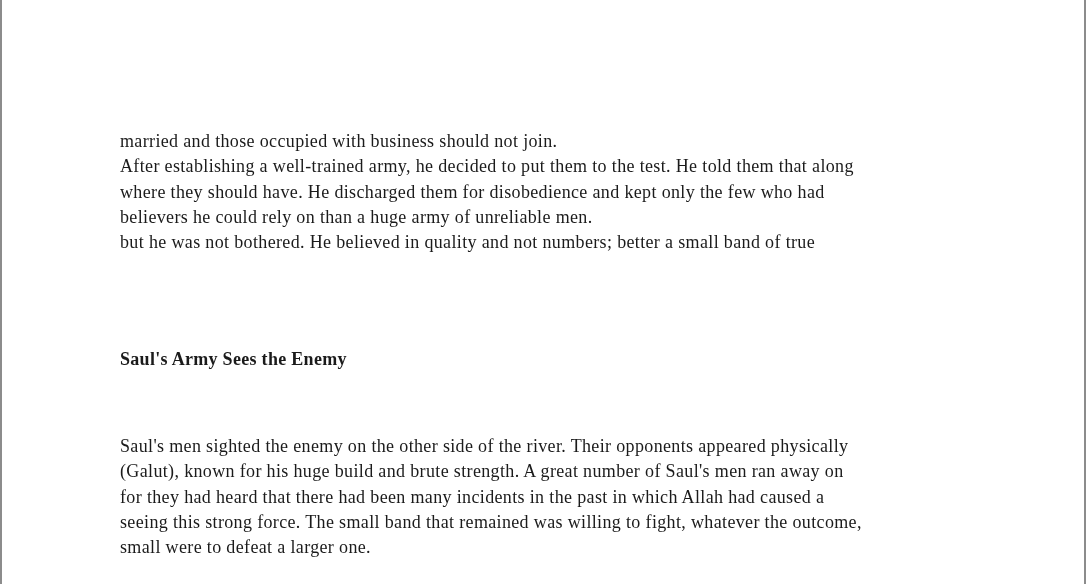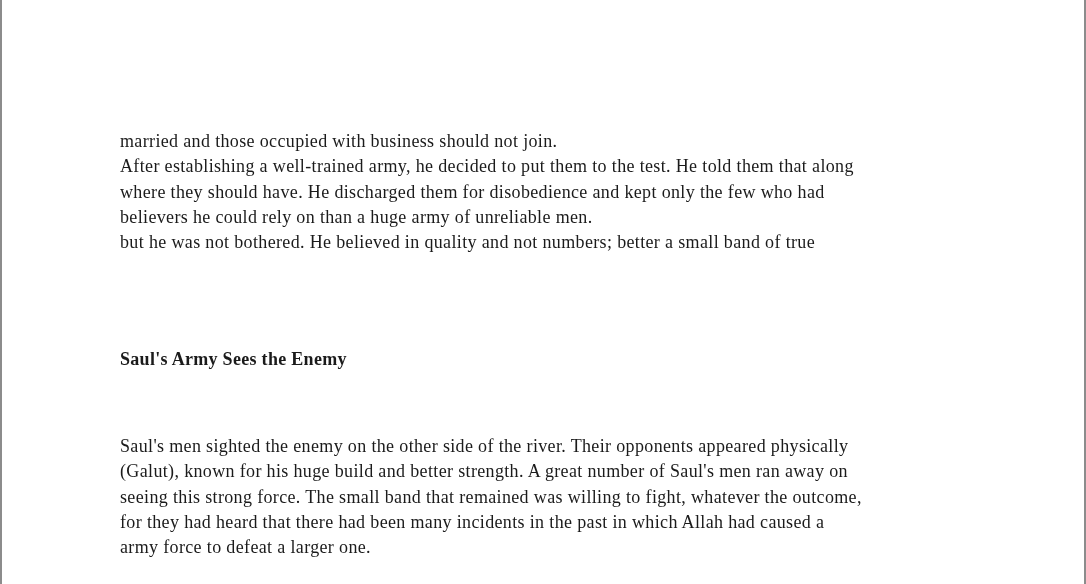--- a/index.html
+++ b/index.html
@@ -64,7 +64,7 @@
 
   <div id="enemy-paragraph" class="text-block">
       <div class="line">Saul's men sighted the enemy on the other side of the river. Their opponents appeared physically</div>
-      <div class="line">(Galut), known for his huge build and better strength. A great number of Saul's men ran away on</div>
+      <div class="line">(Galut), known for his huge build and brute strength. A great number of Saul's men ran away on</div>
       <div class="line">seeing this strong force. The small band that remained was willing to fight, whatever the outcome,</div>
       <div class="line">for they had heard that there had been many incidents in the past in which Allah had caused a</div>
       <div class="line">army force to defeat a larger one.</div>

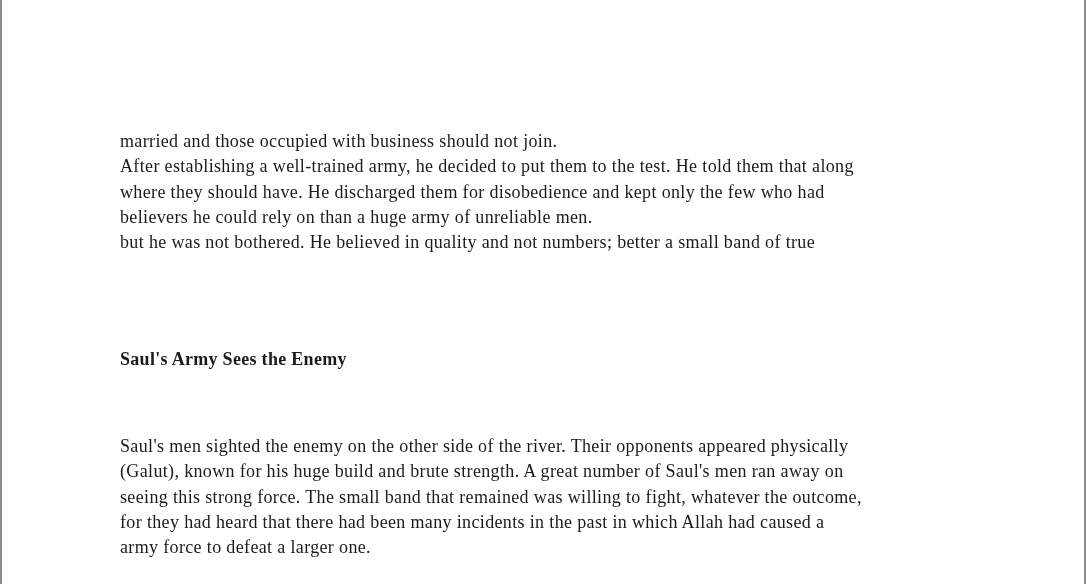--- a/index.html
+++ b/index.html
@@ -65,8 +65,8 @@
   <div id="enemy-paragraph" class="text-block">
       <div class="line">Saul's men sighted the enemy on the other side of the river. Their opponents appeared physically</div>
       <div class="line">(Galut), known for his huge build and brute strength. A great number of Saul's men ran away on</div>
+      <div class="line">for they had heard that there had been many incidents in the past in which Allah had caused a</div>
       <div class="line">seeing this strong force. The small band that remained was willing to fight, whatever the outcome,</div>
-      <div class="line">for they had heard that there had been many incidents in the past in which Allah had caused a</div>
       <div class="line">army force to defeat a larger one.</div>
     </div>
 </div>

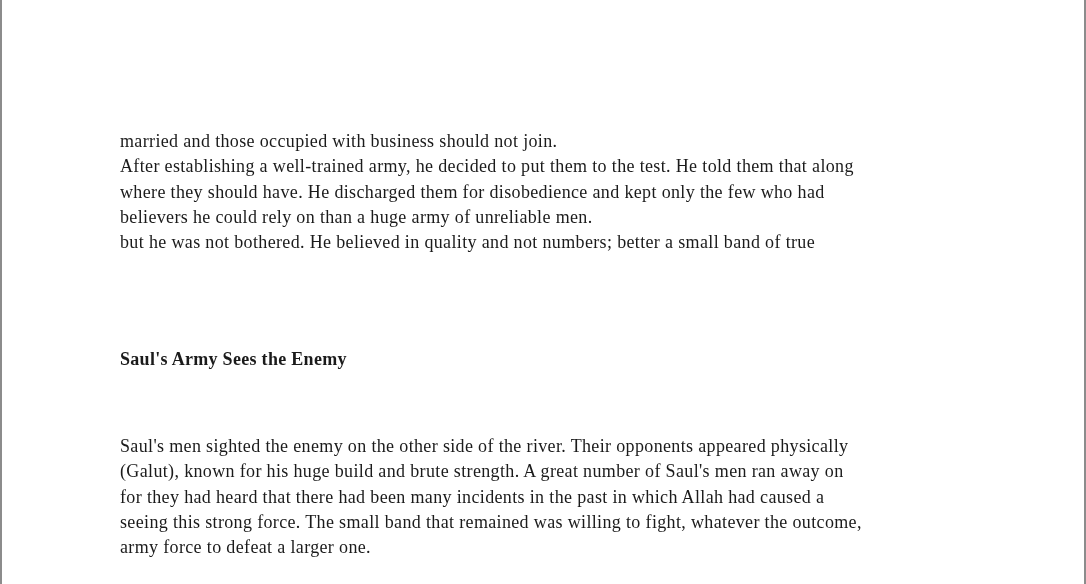--- a/index.html
+++ b/index.html
@@ -67,7 +67,7 @@
       <div class="line">(Galut), known for his huge build and brute strength. A great number of Saul's men ran away on</div>
       <div class="line">for they had heard that there had been many incidents in the past in which Allah had caused a</div>
       <div class="line">seeing this strong force. The small band that remained was willing to fight, whatever the outcome,</div>
-      <div class="line">army force to defeat a larger one.</div>
+      <div class="line">small were to defeat a larger one.</div>
     </div>
 </div>
 

